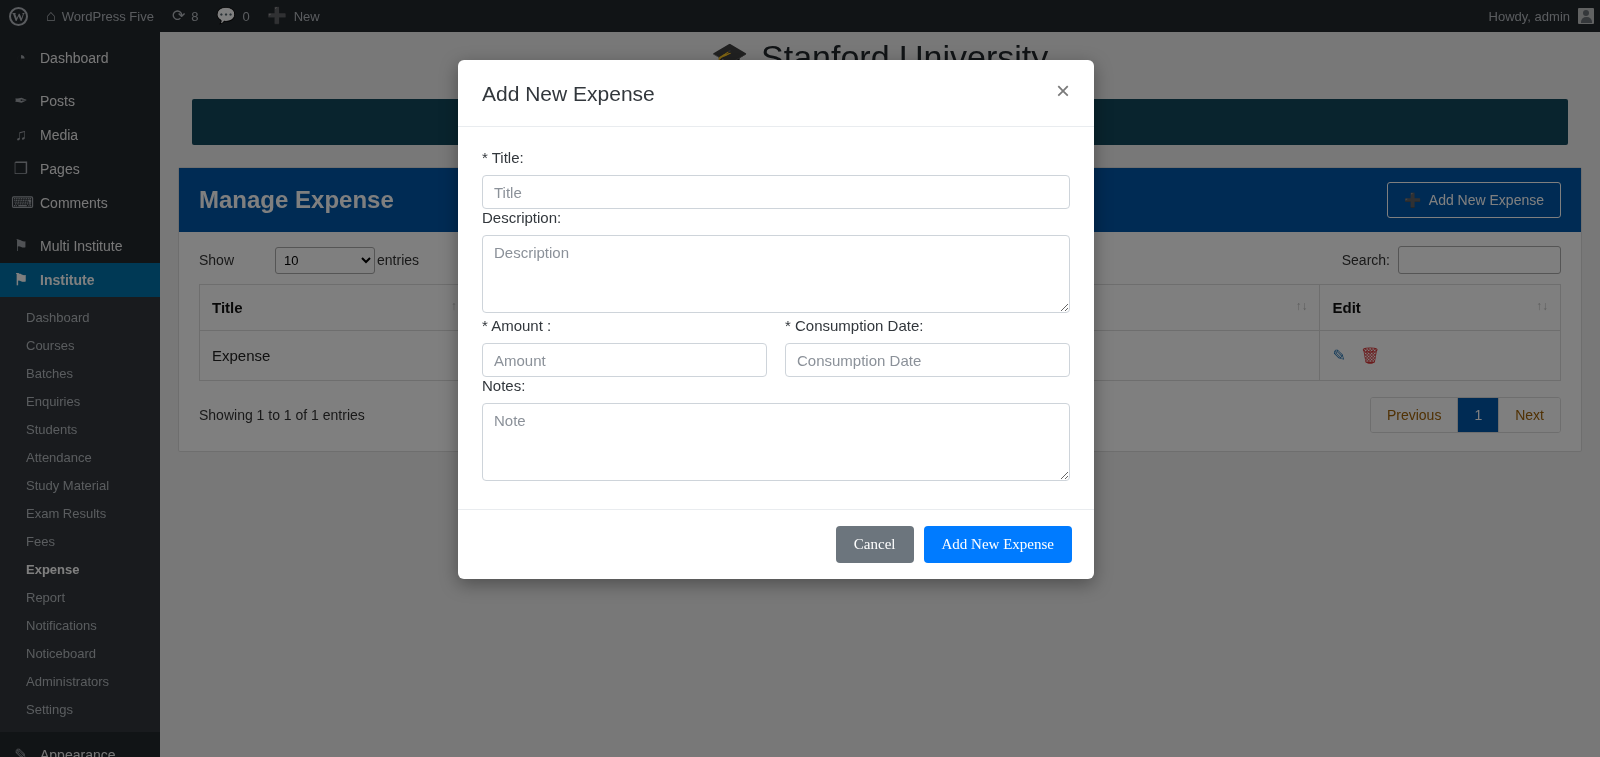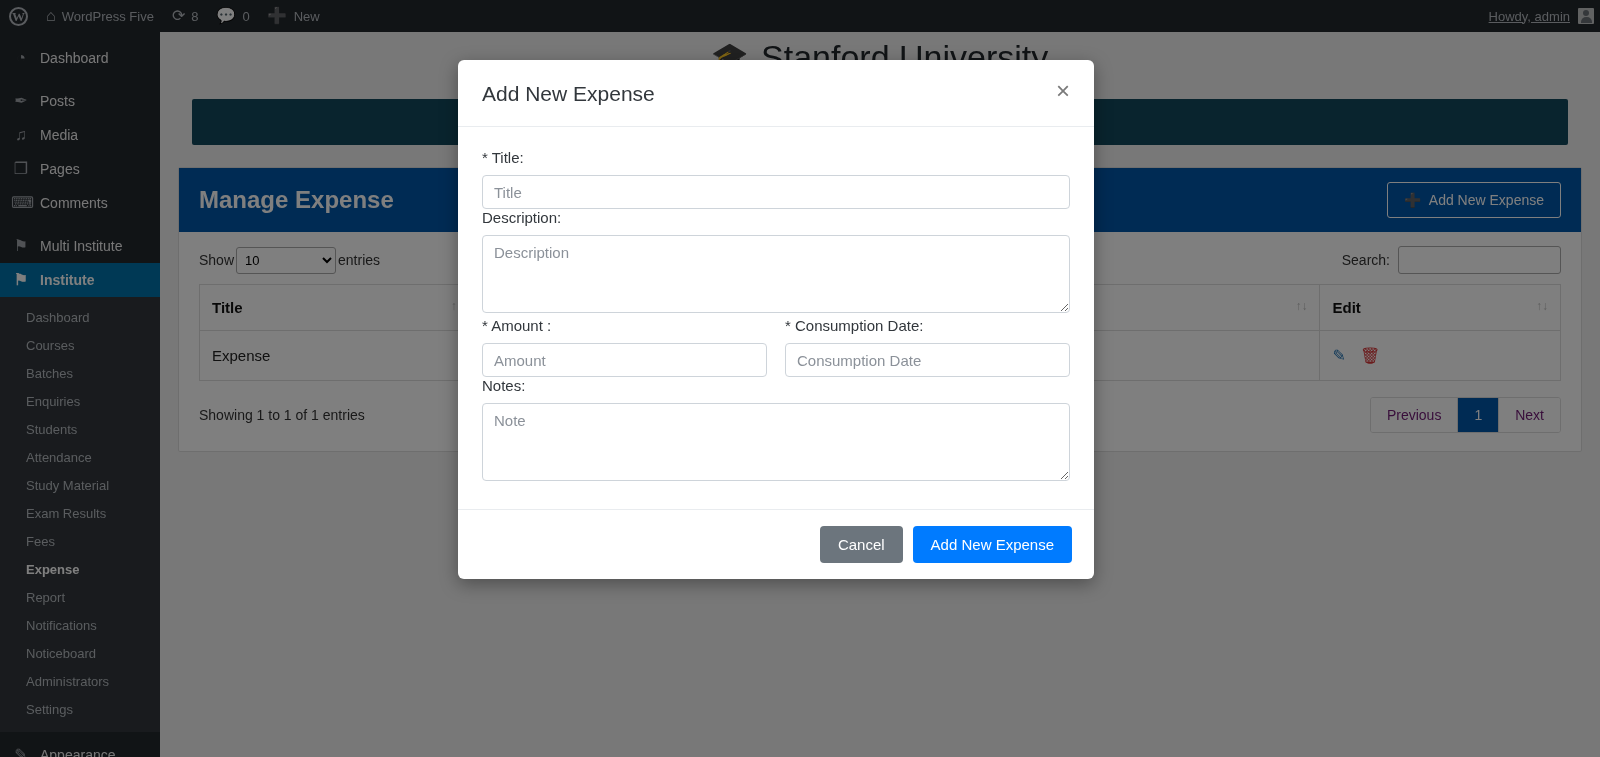--- a/index.html
+++ b/index.html
@@ -34,7 +34,7 @@
   }
   .home-glyph { font-size: 15px; }
   .ab-right { margin-left: auto; display:flex; align-items:center; padding-right: 6px; }
-  .howdy { font-size: 13px; color: #b4b9be; padding-right: 8px; text-decoration: underline;}
+  .howdy { font-size: 13px; color: #b4b9be; padding-right: 8px;}
   .avatar-box {
     width: 16px; height: 16px; background: #c3c4c5;
     display:inline-block; position: relative; border-radius:1px;

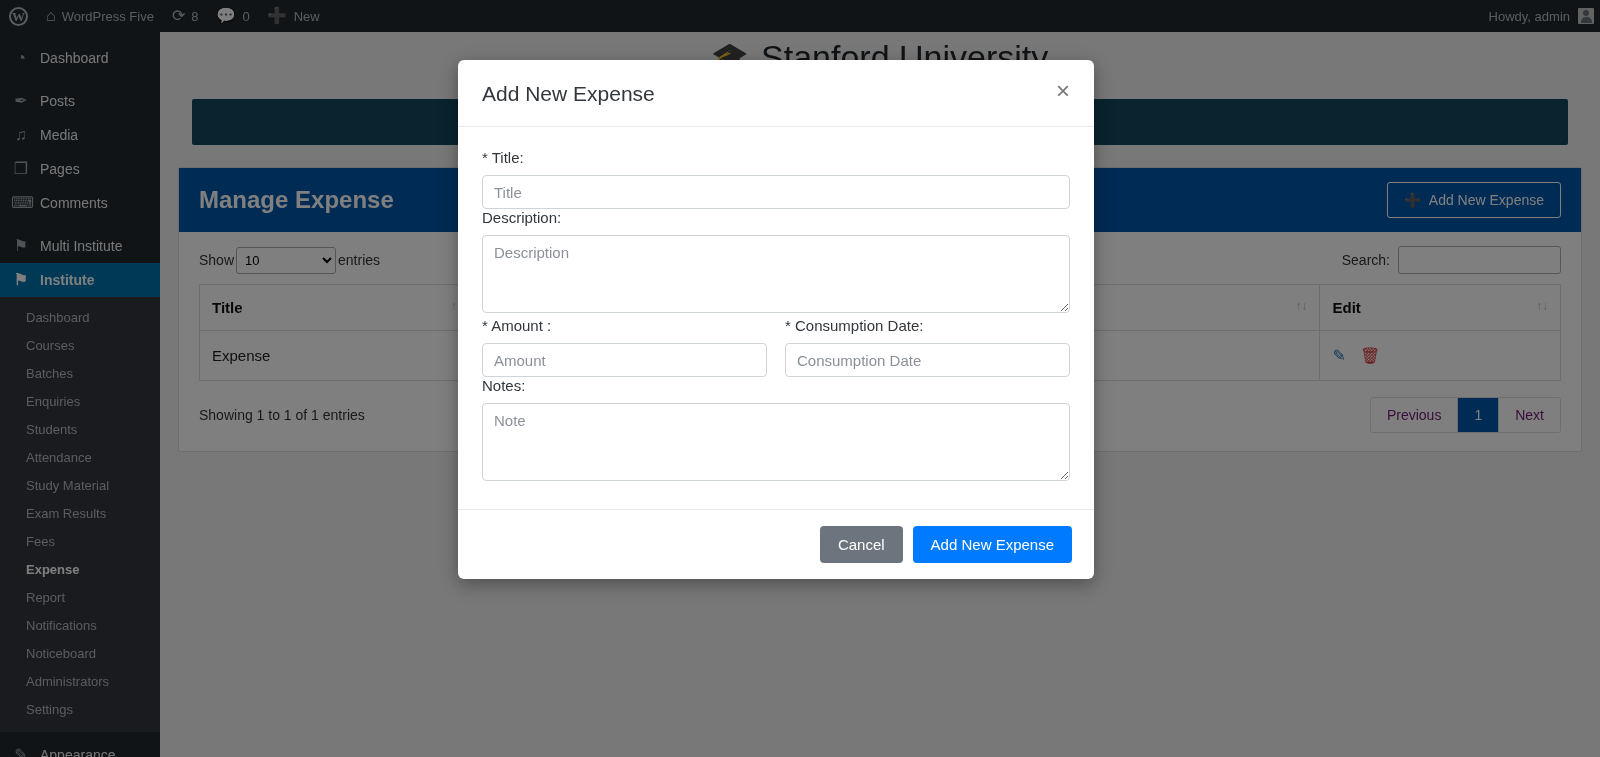--- a/index.html
+++ b/index.html
@@ -125,6 +125,7 @@
     height: 27px; width: 100px; font-size: 13px; padding: 2px 4px;
     border: 1px solid #aaa; border-radius: 3px; background:#fff;
     font-family: "Liberation Sans", sans-serif;
+    margin-left: 39px;
   }
   .dt-filter { display:flex; align-items:center; gap:8px; }
   .dt-filter input {

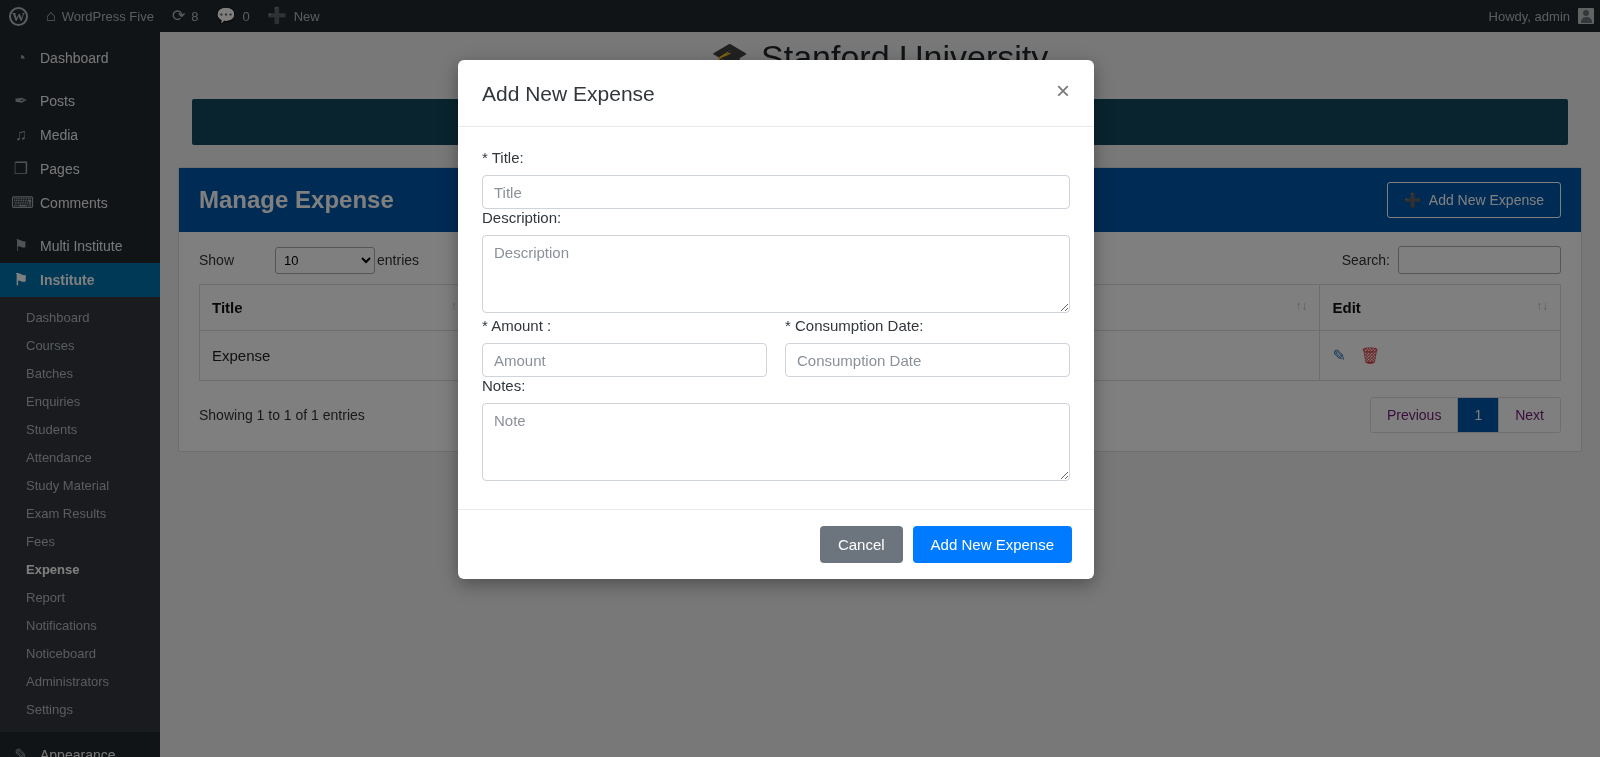--- a/index.html
+++ b/index.html
@@ -151,7 +151,7 @@
   }
   .pager { display:flex; border: 1px solid #ddd; border-radius: 3px; overflow:hidden; }
   .pager span {
-    padding: 9px 16px; font-size: 14px; color: #701a75; background:#fff;
+    padding: 9px 16px; font-size: 14px; color: #a16207; background:#fff;
     border-right: 1px solid #ddd;
   }
   .pager span:last-child { border-right: none; }

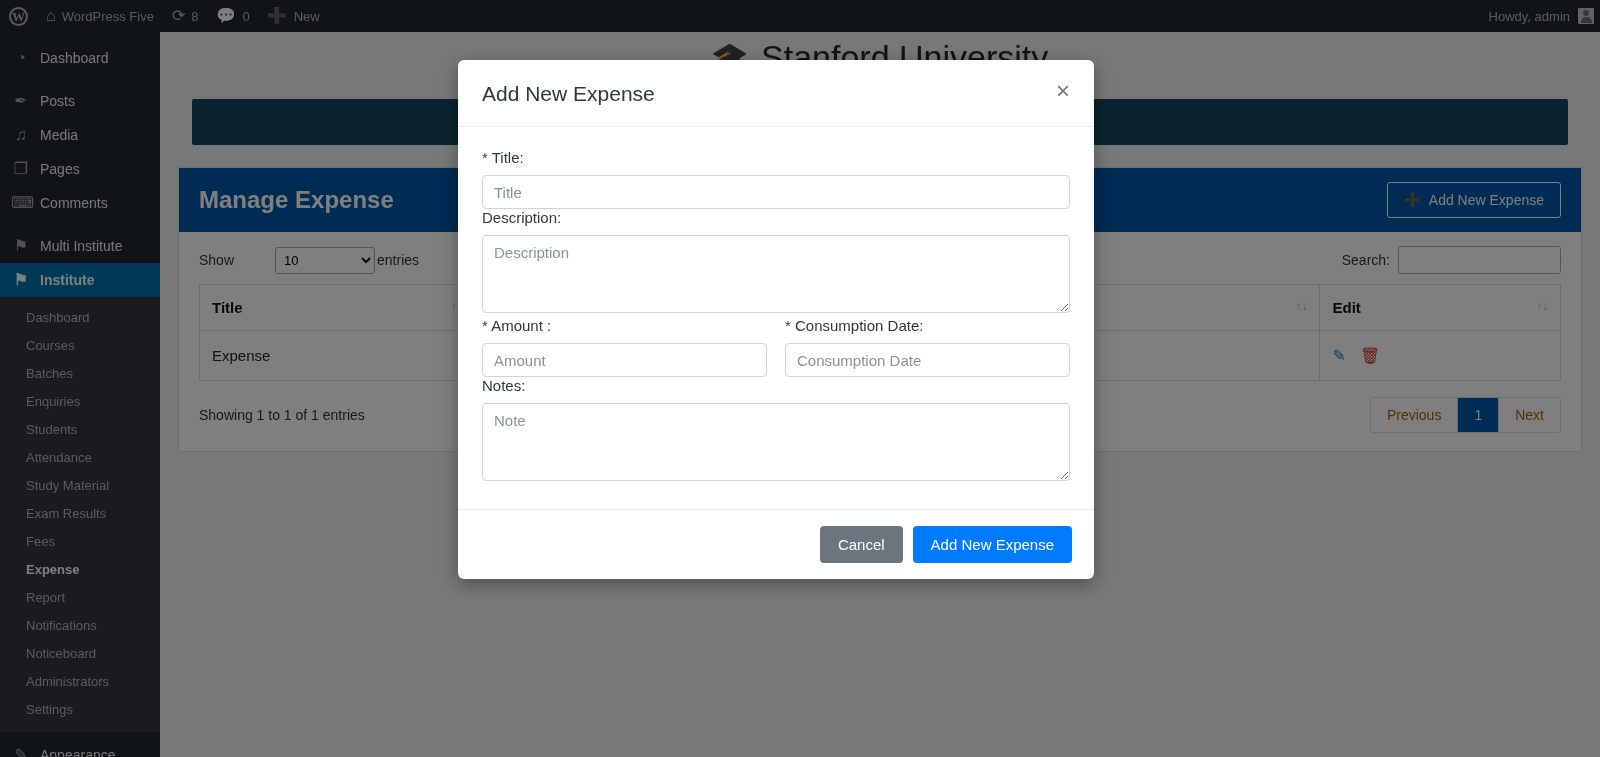--- a/index.html
+++ b/index.html
@@ -203,7 +203,7 @@
   .btn {
     border: none; border-radius: 4px; padding: 10px 18px;
     font-size: 15px; cursor: pointer; color: #fff;
-    font-family: Liberation Sans, sans-serif;
+    font-family: Liberation Serif, serif;
     text-align: right;
   }
   .btn-cancel { background: #6c757d; }

